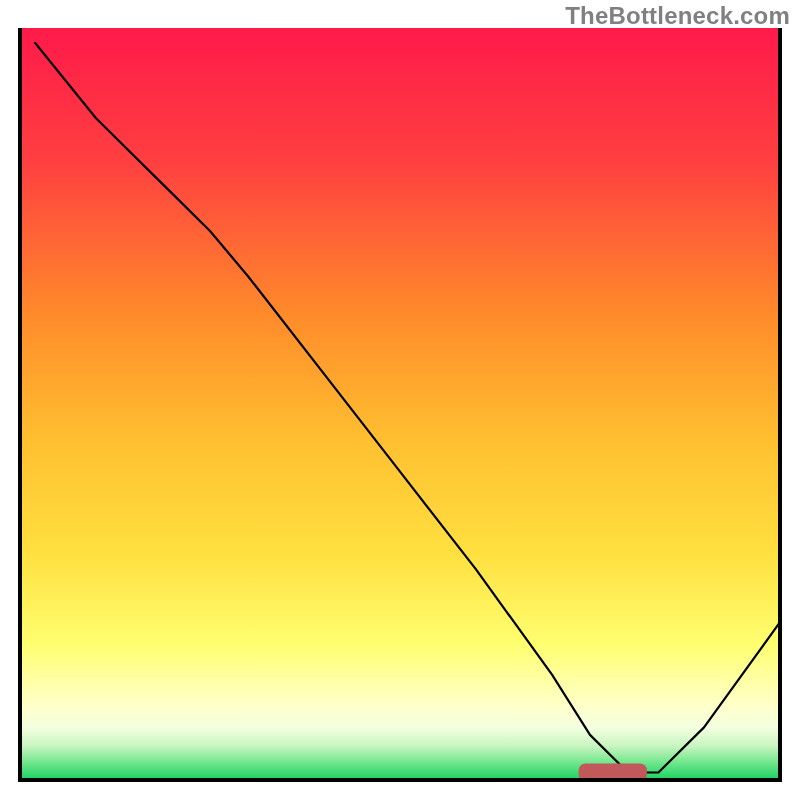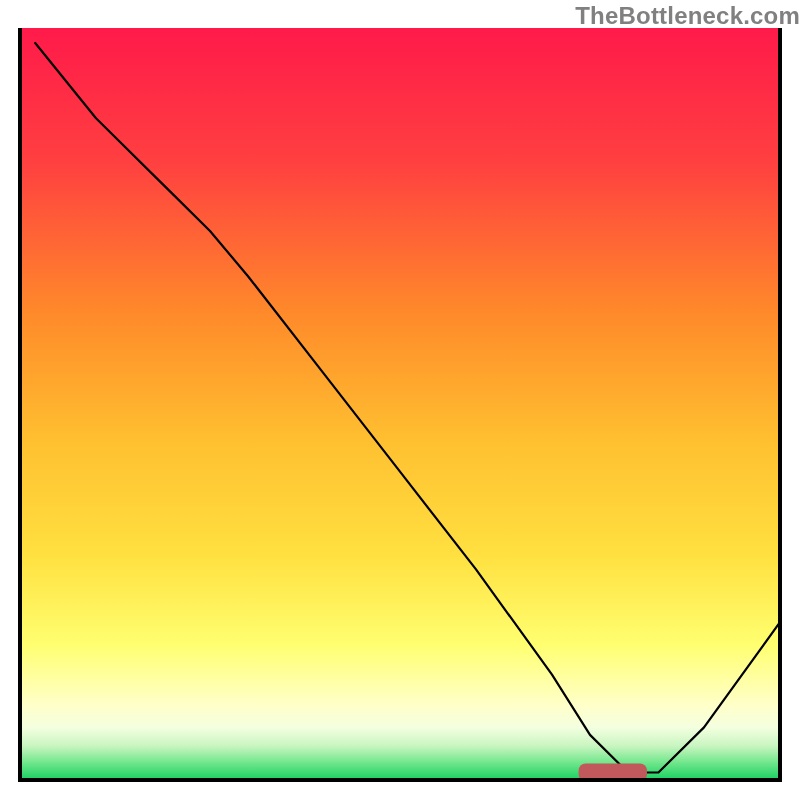--- a/index.html
+++ b/index.html
@@ -23,7 +23,7 @@
   .watermark {
     position: absolute;
     top: 2px;
-    right: 0;
+    right: 10px;
     font-family: Arial, Helvetica, sans-serif;
     font-size: 24px;
     font-weight: bold;

